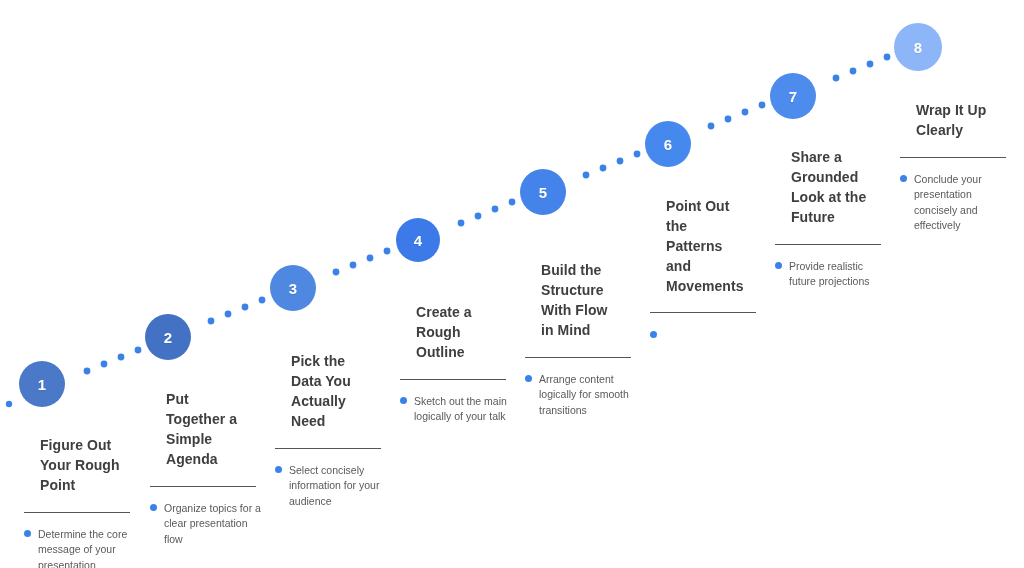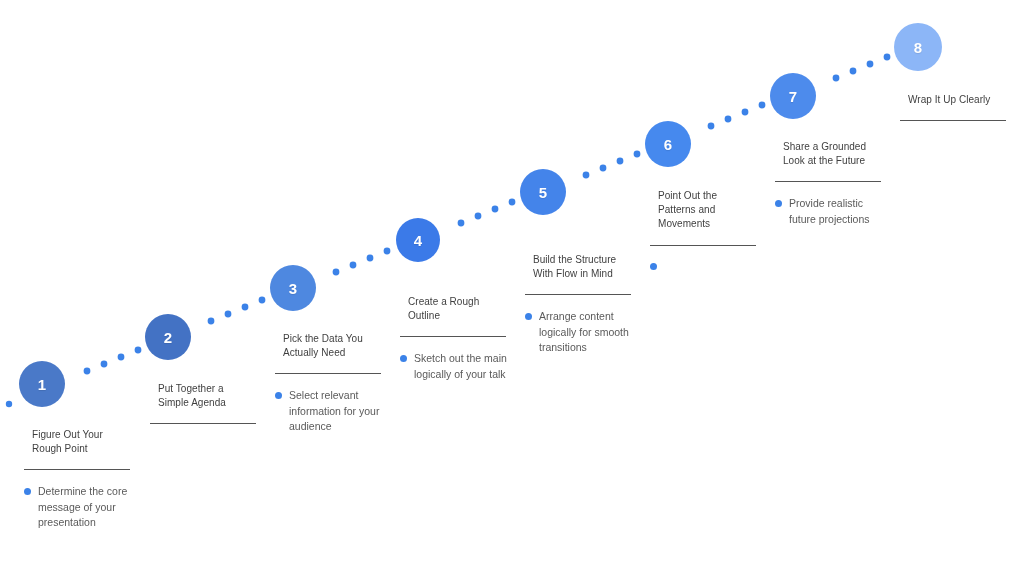--- a/index.html
+++ b/index.html
@@ -33,12 +33,12 @@
   
   .step-col{position:absolute;width:112px;z-index:3;}
   .step-title{
-    font-size:10px;
+    font-size:14px;
     line-height:1.42;
-    font-weight:normal;
+    font-weight:bold;
     color:#3f3f3f;
     letter-spacing:.05px;
-    margin:8px;
+    margin:16px;
   }
   .step-rule{
     height:1px;background:#555555;border:0;margin:13px 0 0 0;width:106px;

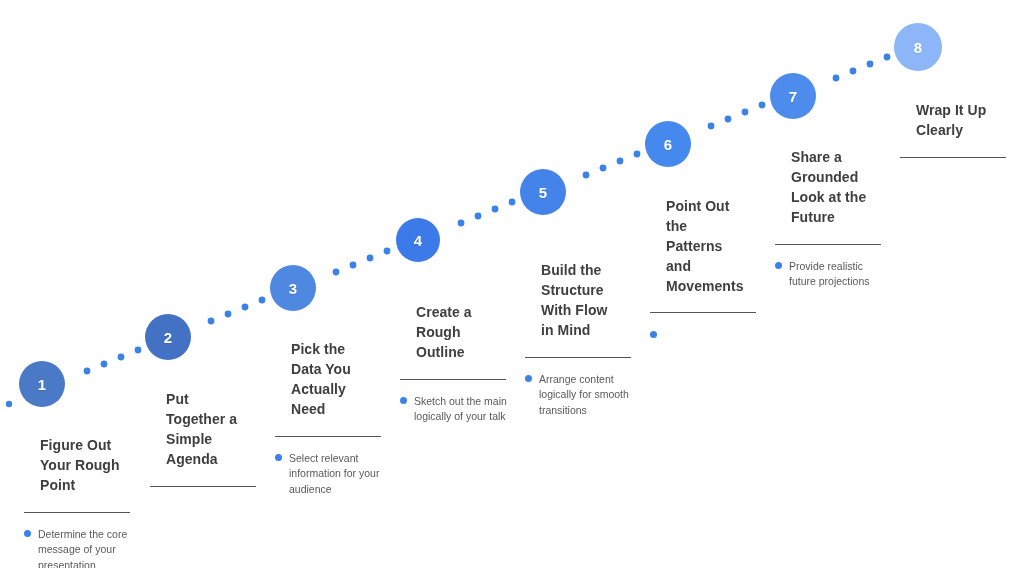--- a/index.html
+++ b/index.html
@@ -266,6 +266,10 @@
       <div class="step-col" style="left: 900px; top: 85px;">
         <p class="step-title">Wrap It Up Clearly</p>
         <hr class="step-rule">
+        <div class="step-body">
+          <span class="bullet-dot"></span>
+          <p class="step-detail">Conclude your presentation concisely and effectively</p>
+        </div>
       </div>
     </div>
 

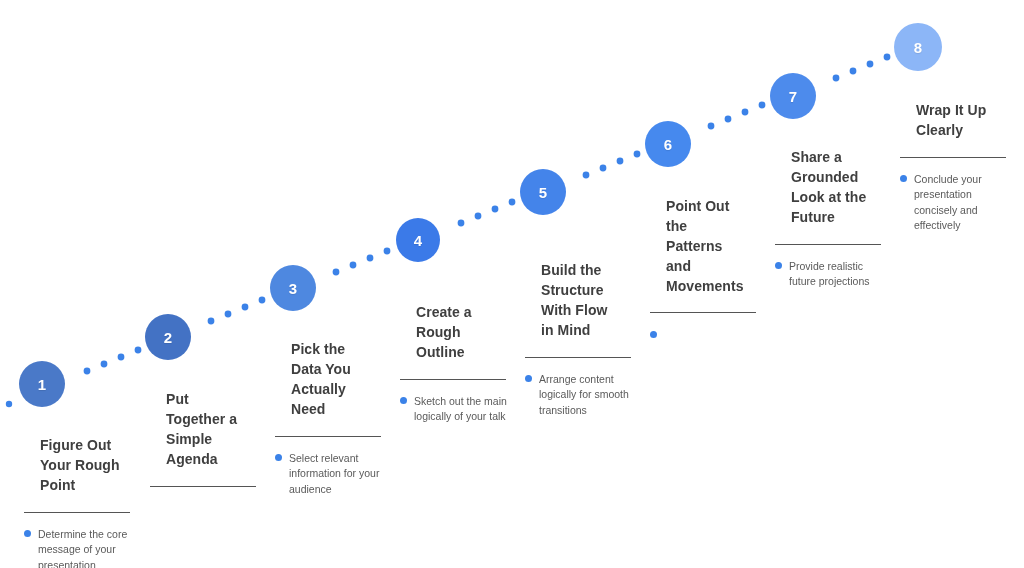--- a/index.html
+++ b/index.html
@@ -224,7 +224,7 @@
         <p class="step-title">Put Together a Simple Agenda</p>
         <hr class="step-rule">
       </div>
-      <div class="step-col" style="left: 275px; top: 324px;">
+      <div class="step-col" style="left: 275px; top: 336px;">
         <p class="step-title">Pick the Data You Actually Need</p>
         <hr class="step-rule">
         <div class="step-body">

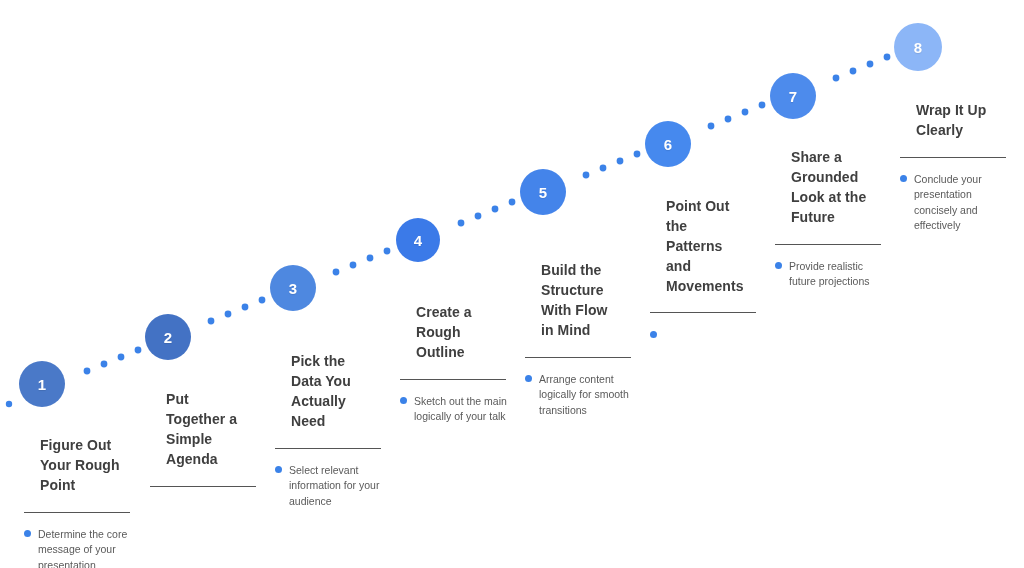--- a/index.html
+++ b/index.html
@@ -229,7 +229,7 @@
         <hr class="step-rule">
         <div class="step-body">
           <span class="bullet-dot"></span>
-          <p class="step-detail">Select relevant information for your audience</p>
+          <p class="step-detail">Select concisely information for your audience</p>
         </div>
       </div>
       <div class="step-col" style="left: 400px; top: 287px;">

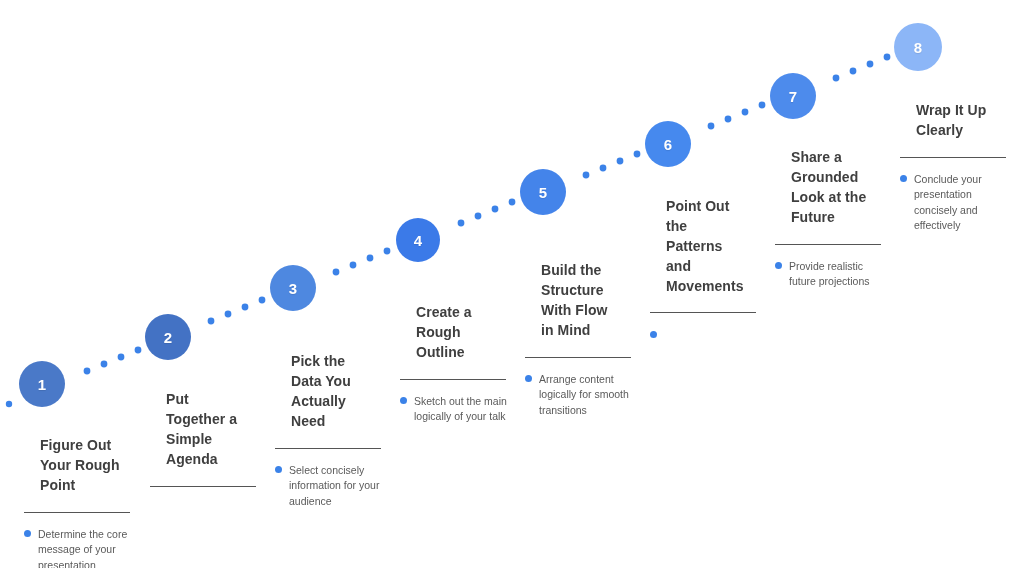--- a/index.html
+++ b/index.html
@@ -223,6 +223,10 @@
       <div class="step-col" style="left: 150px; top: 374px;">
         <p class="step-title">Put Together a Simple Agenda</p>
         <hr class="step-rule">
+        <div class="step-body">
+          <span class="bullet-dot"></span>
+          <p class="step-detail">Organize topics for a clear presentation flow</p>
+        </div>
       </div>
       <div class="step-col" style="left: 275px; top: 336px;">
         <p class="step-title">Pick the Data You Actually Need</p>

